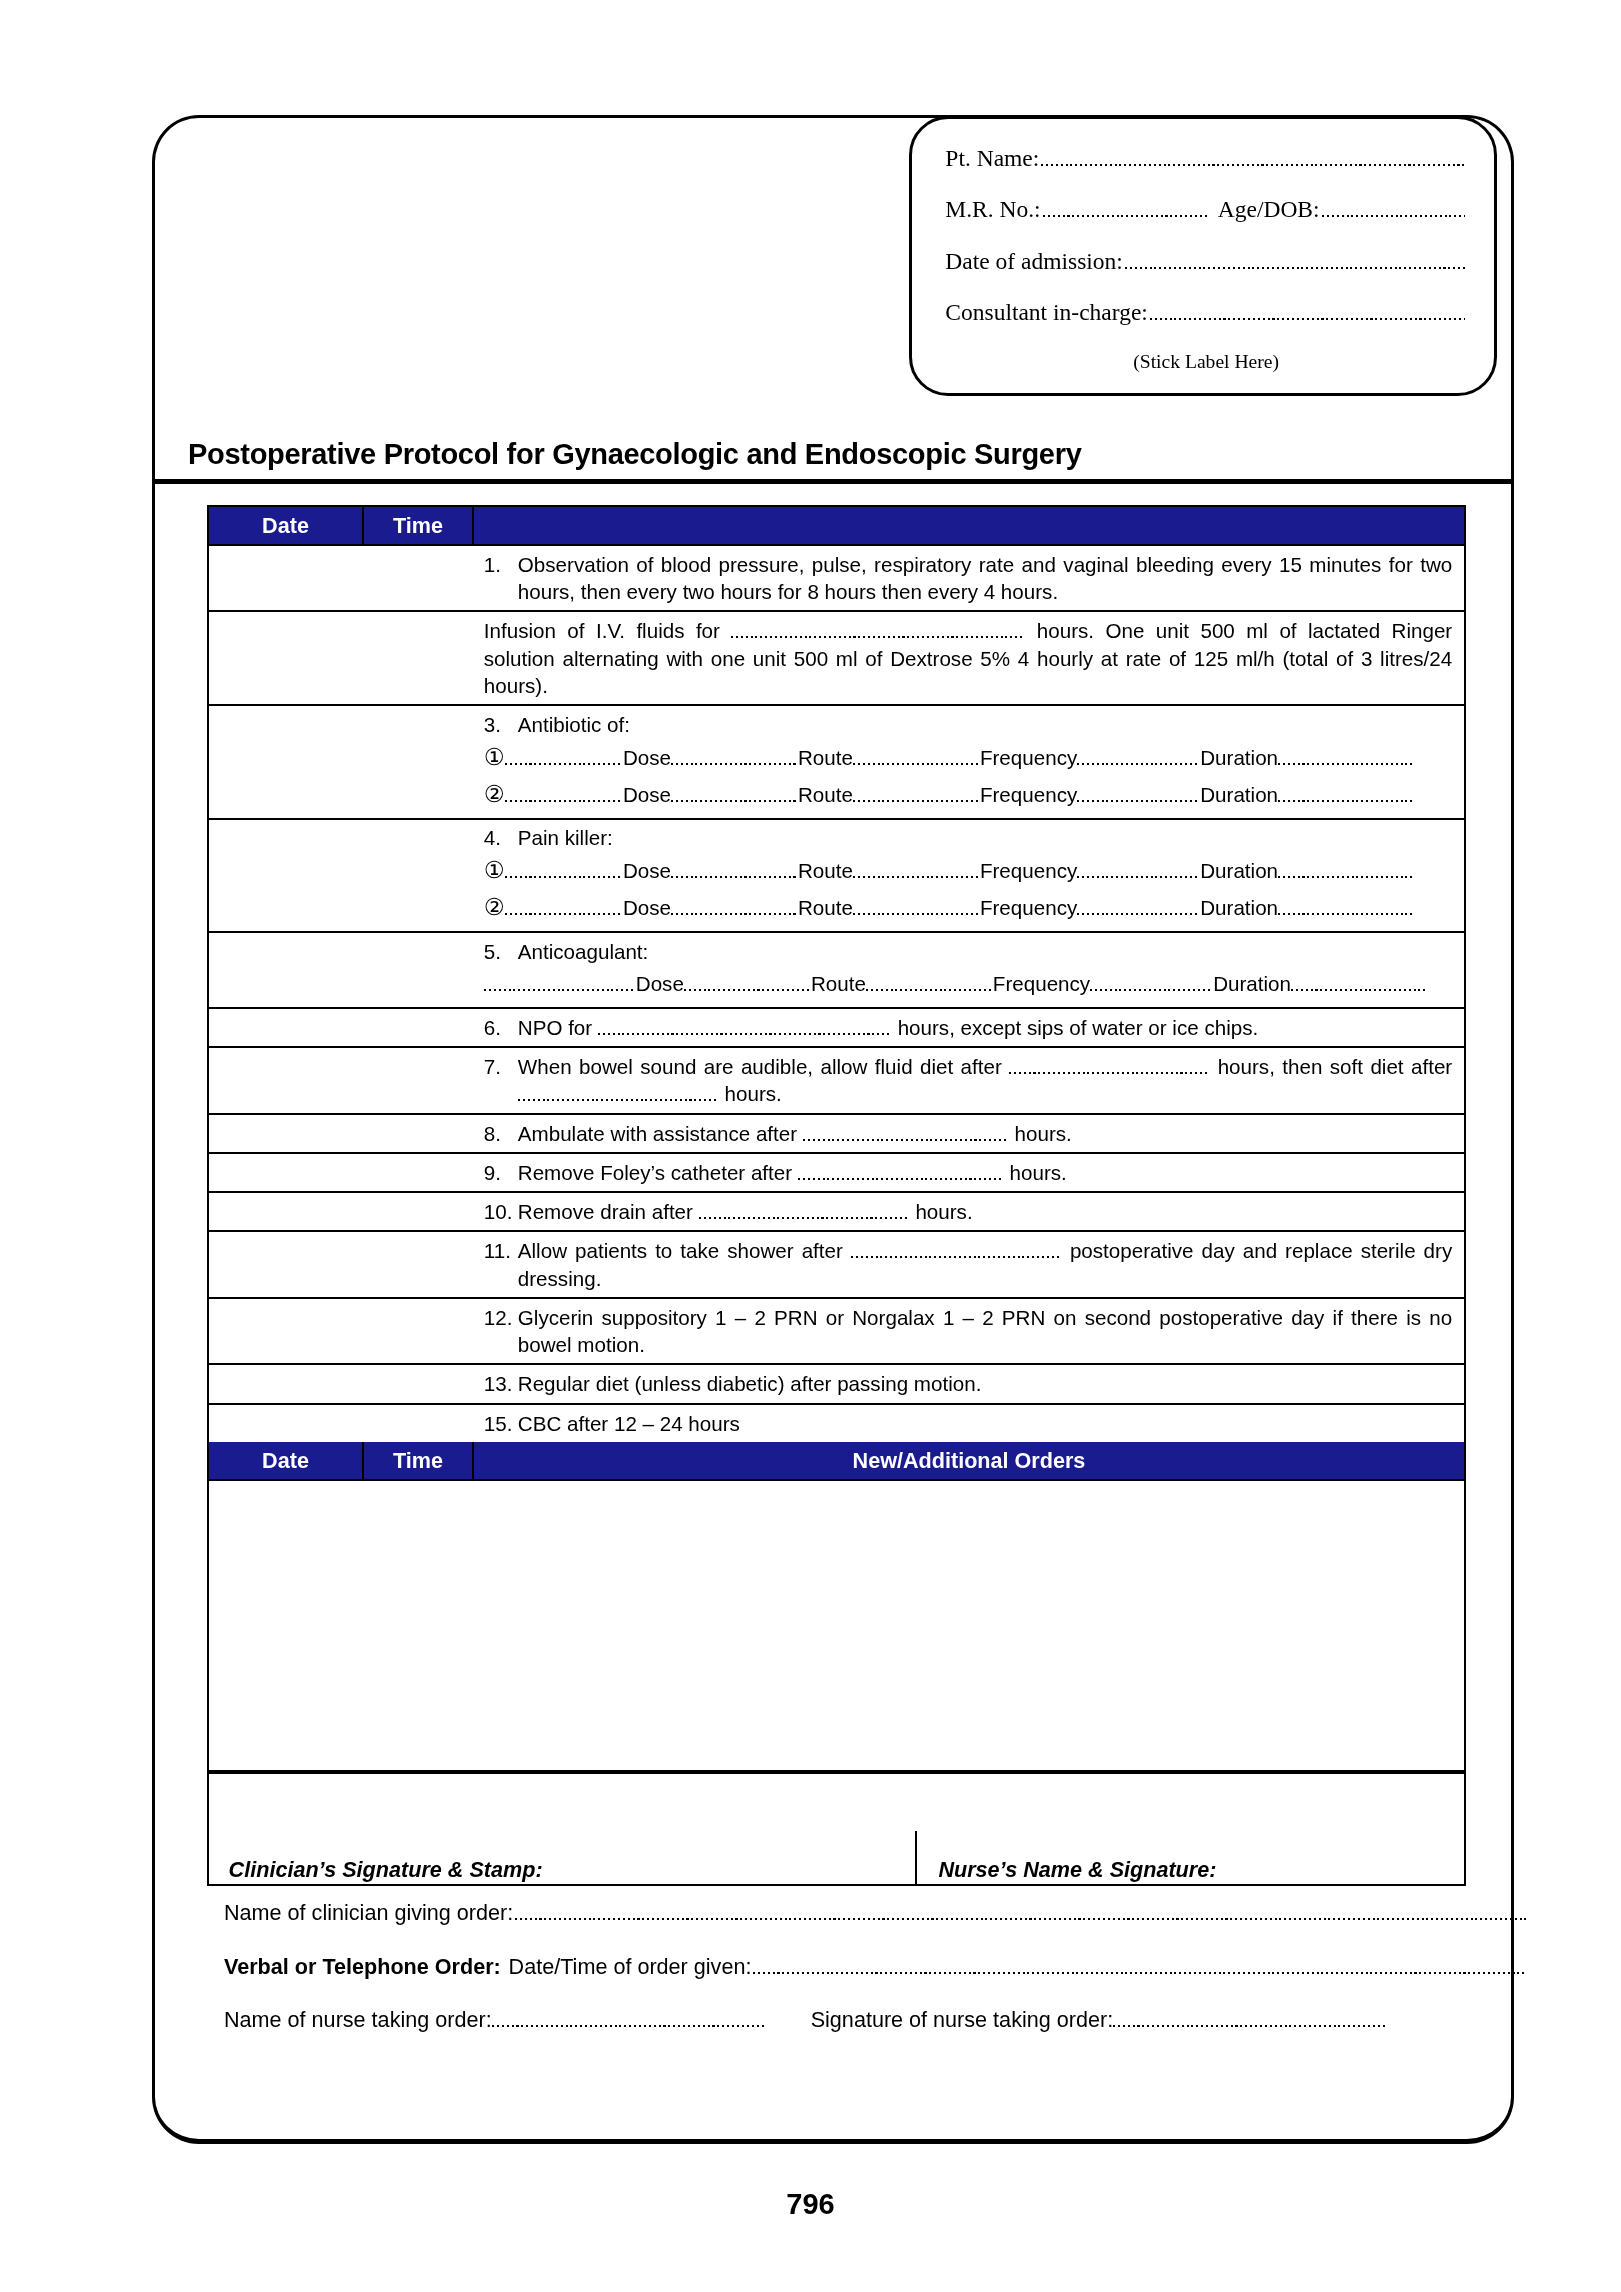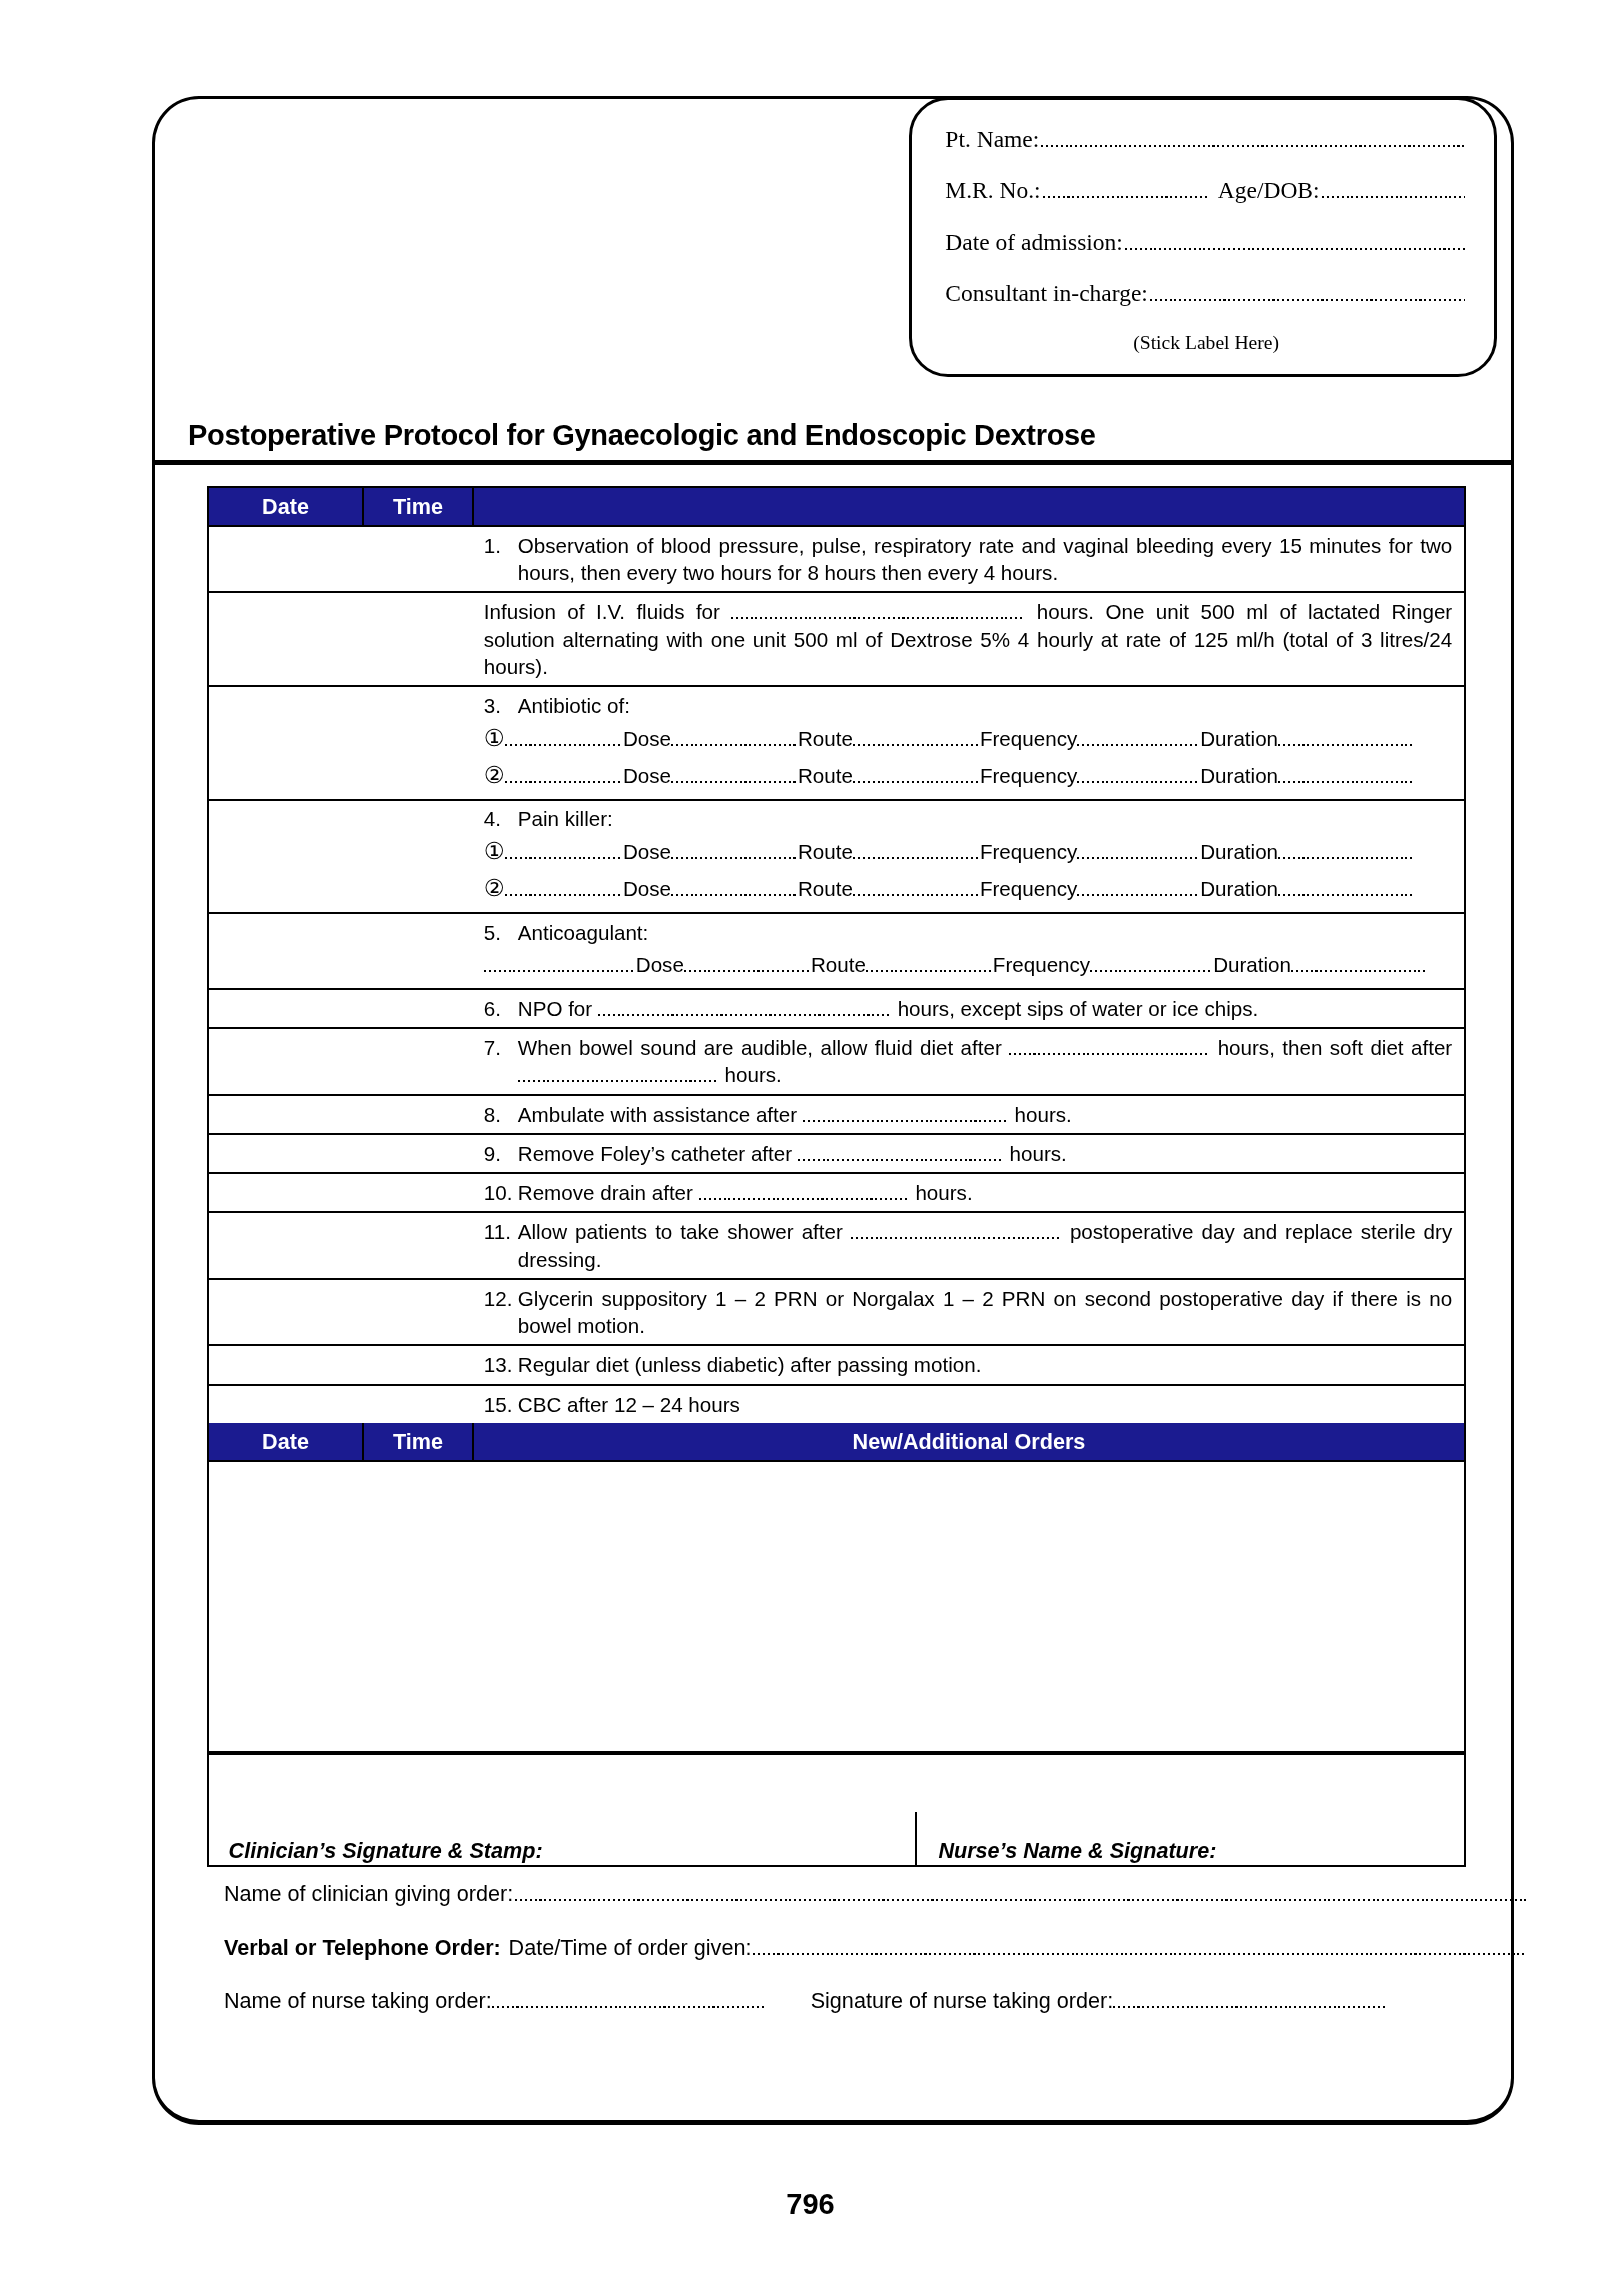--- a/index.html
+++ b/index.html
@@ -5,7 +5,7 @@
   html,body{margin:0;padding:0;background:#ffffff;}
   .sheet{position:relative;width:1621px;height:2293px;background:#fff;
          font-family:"Liberation Sans","DejaVu Sans",sans-serif;color:#000;}
-  .page{position:absolute;left:152px;top:96px;width:1362px;height:2029px;
+  .page{position:absolute;left:152px;top:115px;width:1362px;height:2029px;
         border:3.9px solid #000;border-bottom-width:5.9px;border-radius:47px;
         box-sizing:border-box;padding-top:387px;}
   

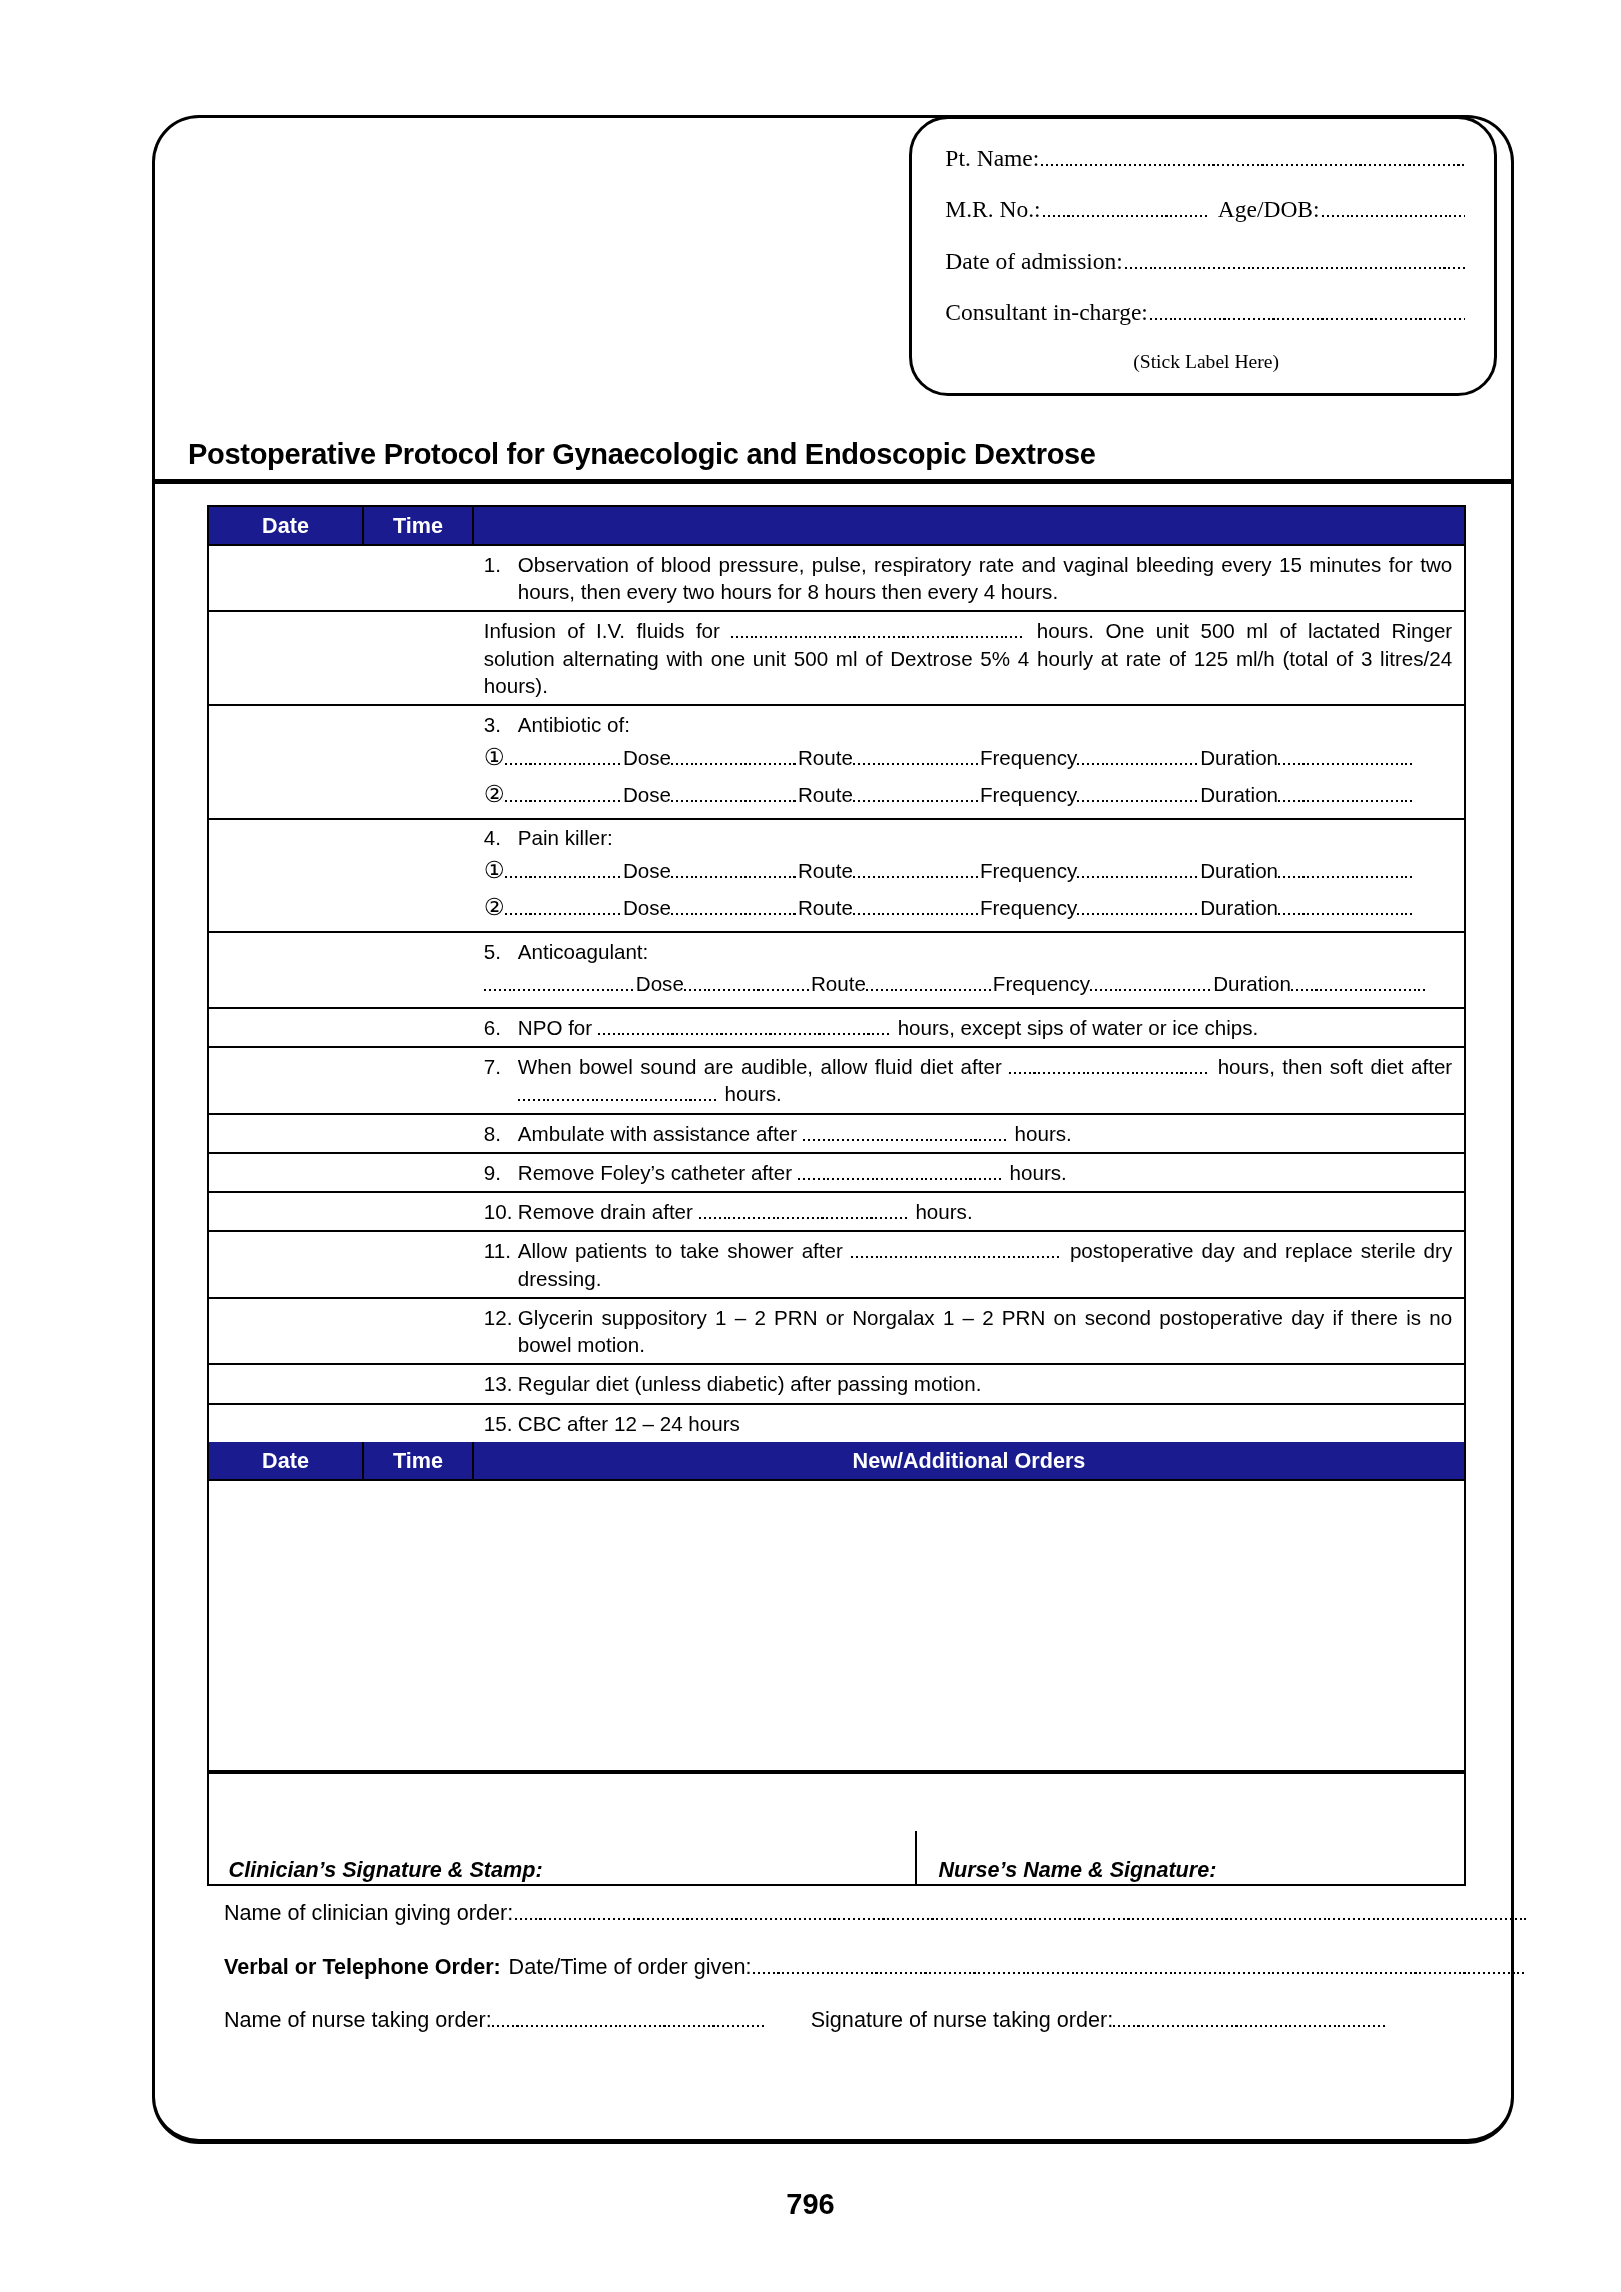--- a/index.html
+++ b/index.html
@@ -84,7 +84,7 @@
       <div class="lb-note">(Stick Label Here)</div>
     </div>
 
-    <div class="title">Postoperative Protocol for Gynaecologic and Endoscopic Dextrose</div>
+    <div class="title">Postoperative Protocol for Gynaecologic and Endoscopic Surgery</div>
     <div class="title-rule"></div>
 
     <div class="tbl">

